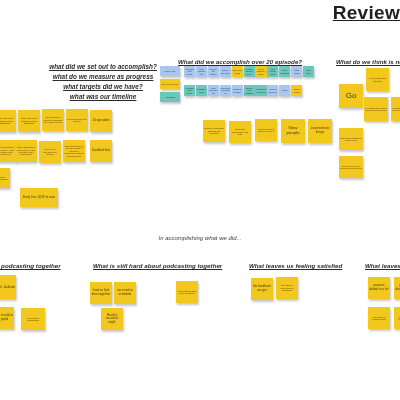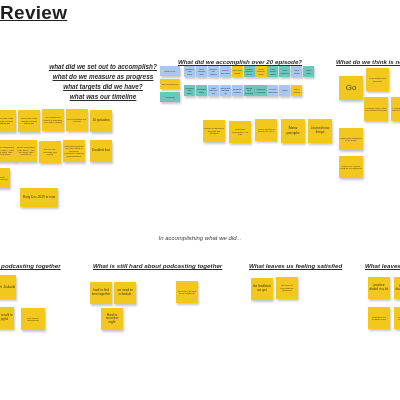--- a/index.html
+++ b/index.html
@@ -16,7 +16,7 @@
     font-weight:bold;
     color:#1f1f1f;
     text-decoration:underline;
-    text-align:left;
+    text-align:right;
     letter-spacing:0.3px;
   }
   #review-title{left:0;top:2px;width:400px;font-size:19px;}

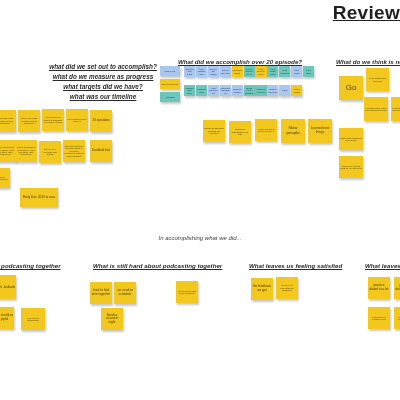--- a/index.html
+++ b/index.html
@@ -220,7 +220,7 @@
       </div>
     </div>
   <div id="next-notes">
-      <div class="note yellow xl" style="left: 339px; top: 76px; width: 24px; height: 24px;">
+      <div class="note yellow xl" style="left: 339px; top: 84px; width: 24px; height: 24px;">
         <span>Go</span>
       </div>
       <div class="note yellow tiny" style="left: 366px; top: 68px; width: 23px; height: 23px;">

